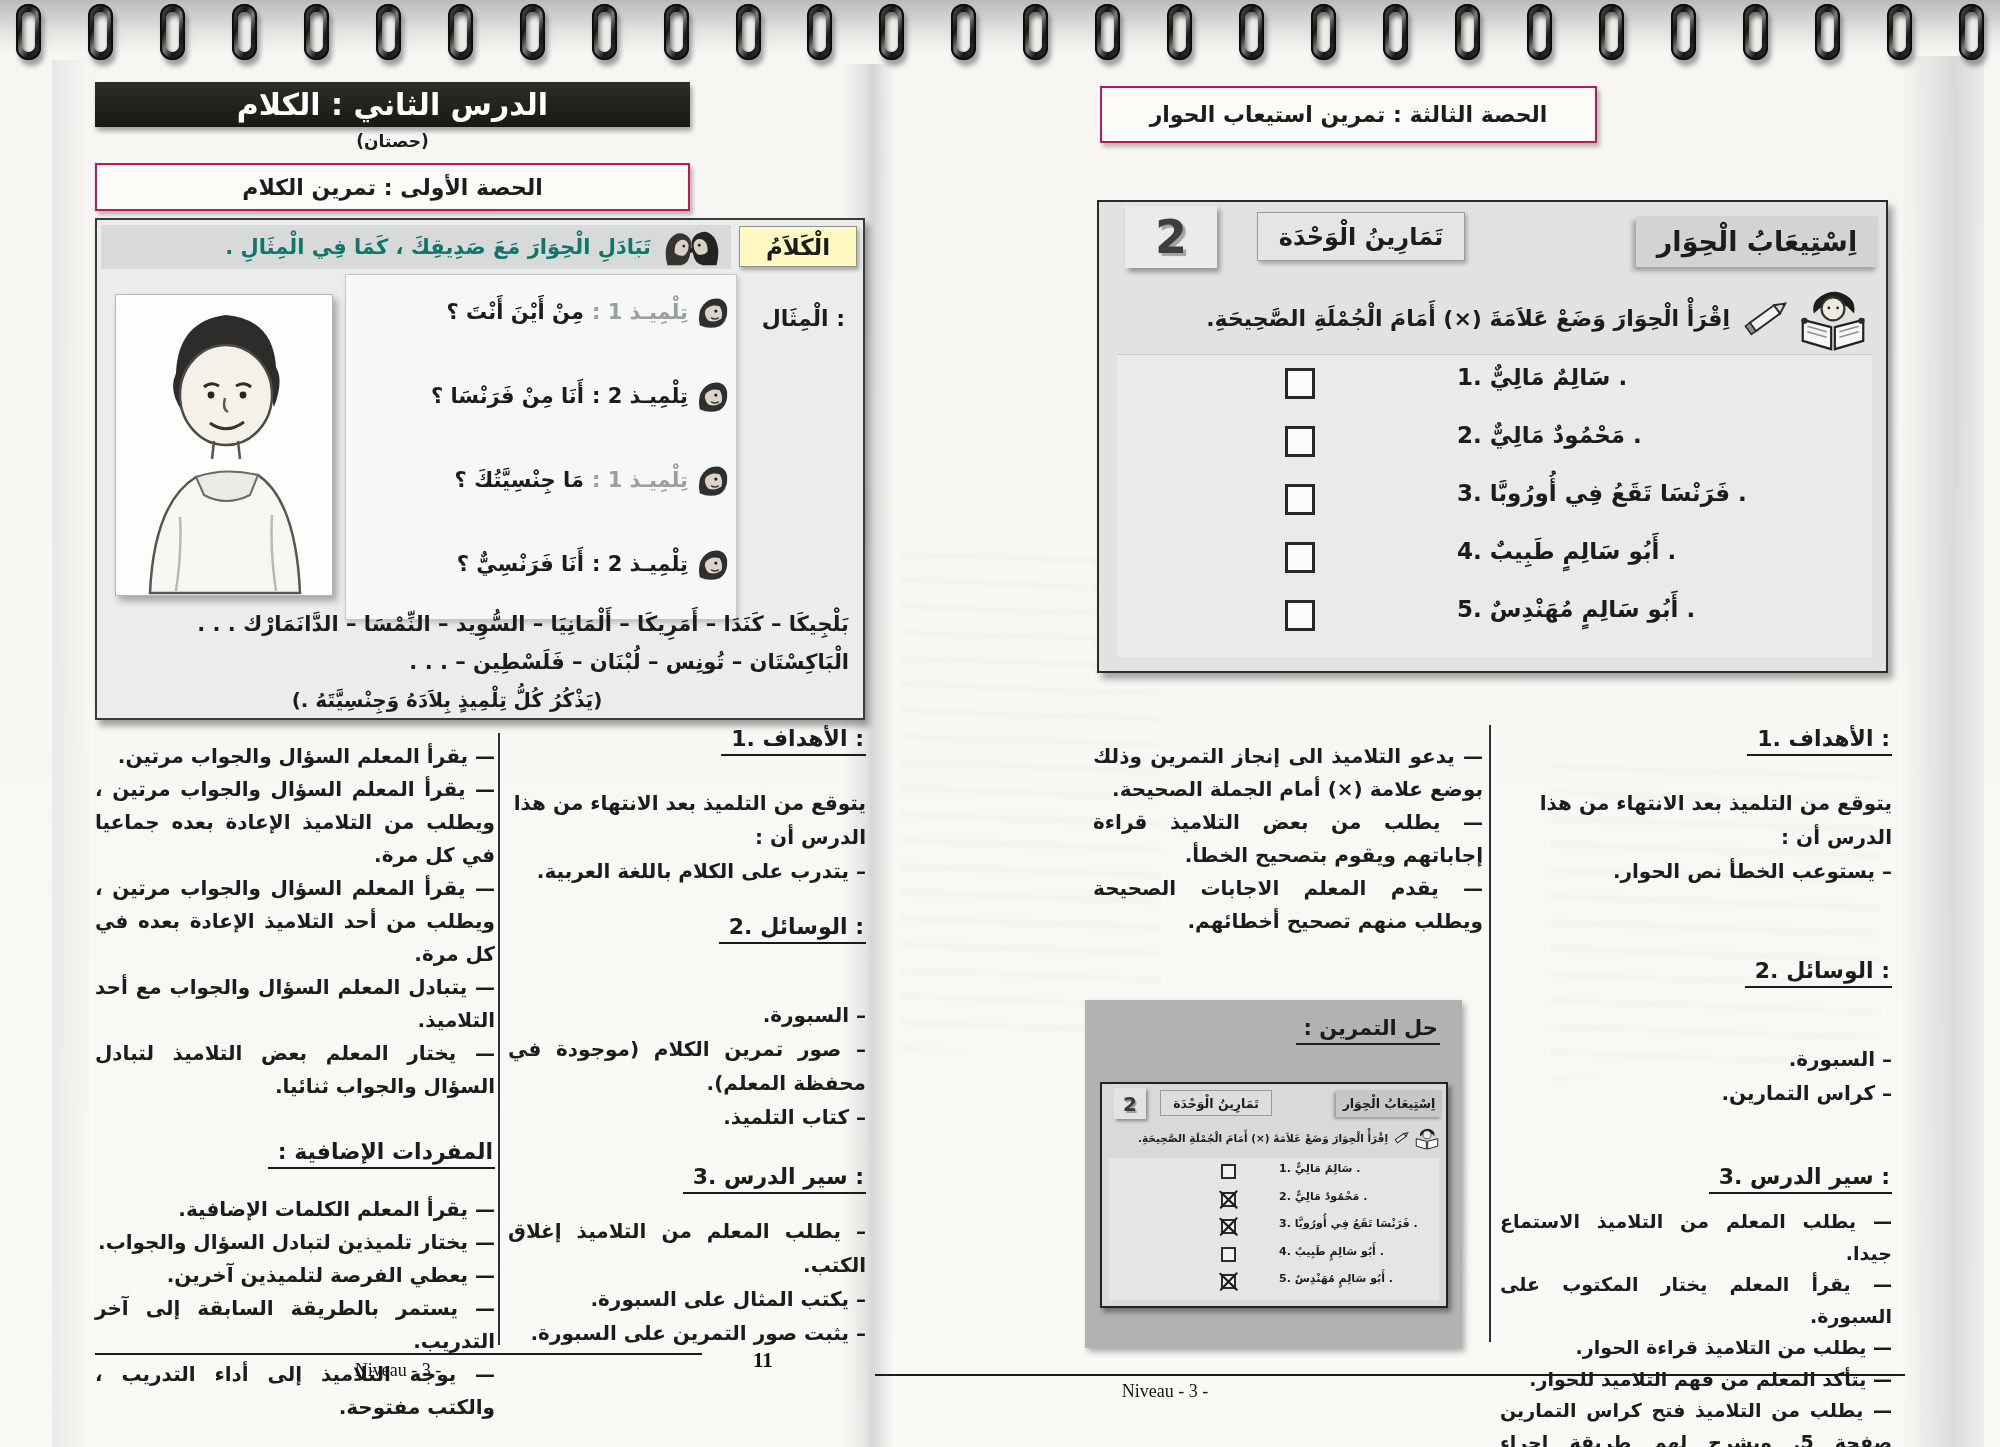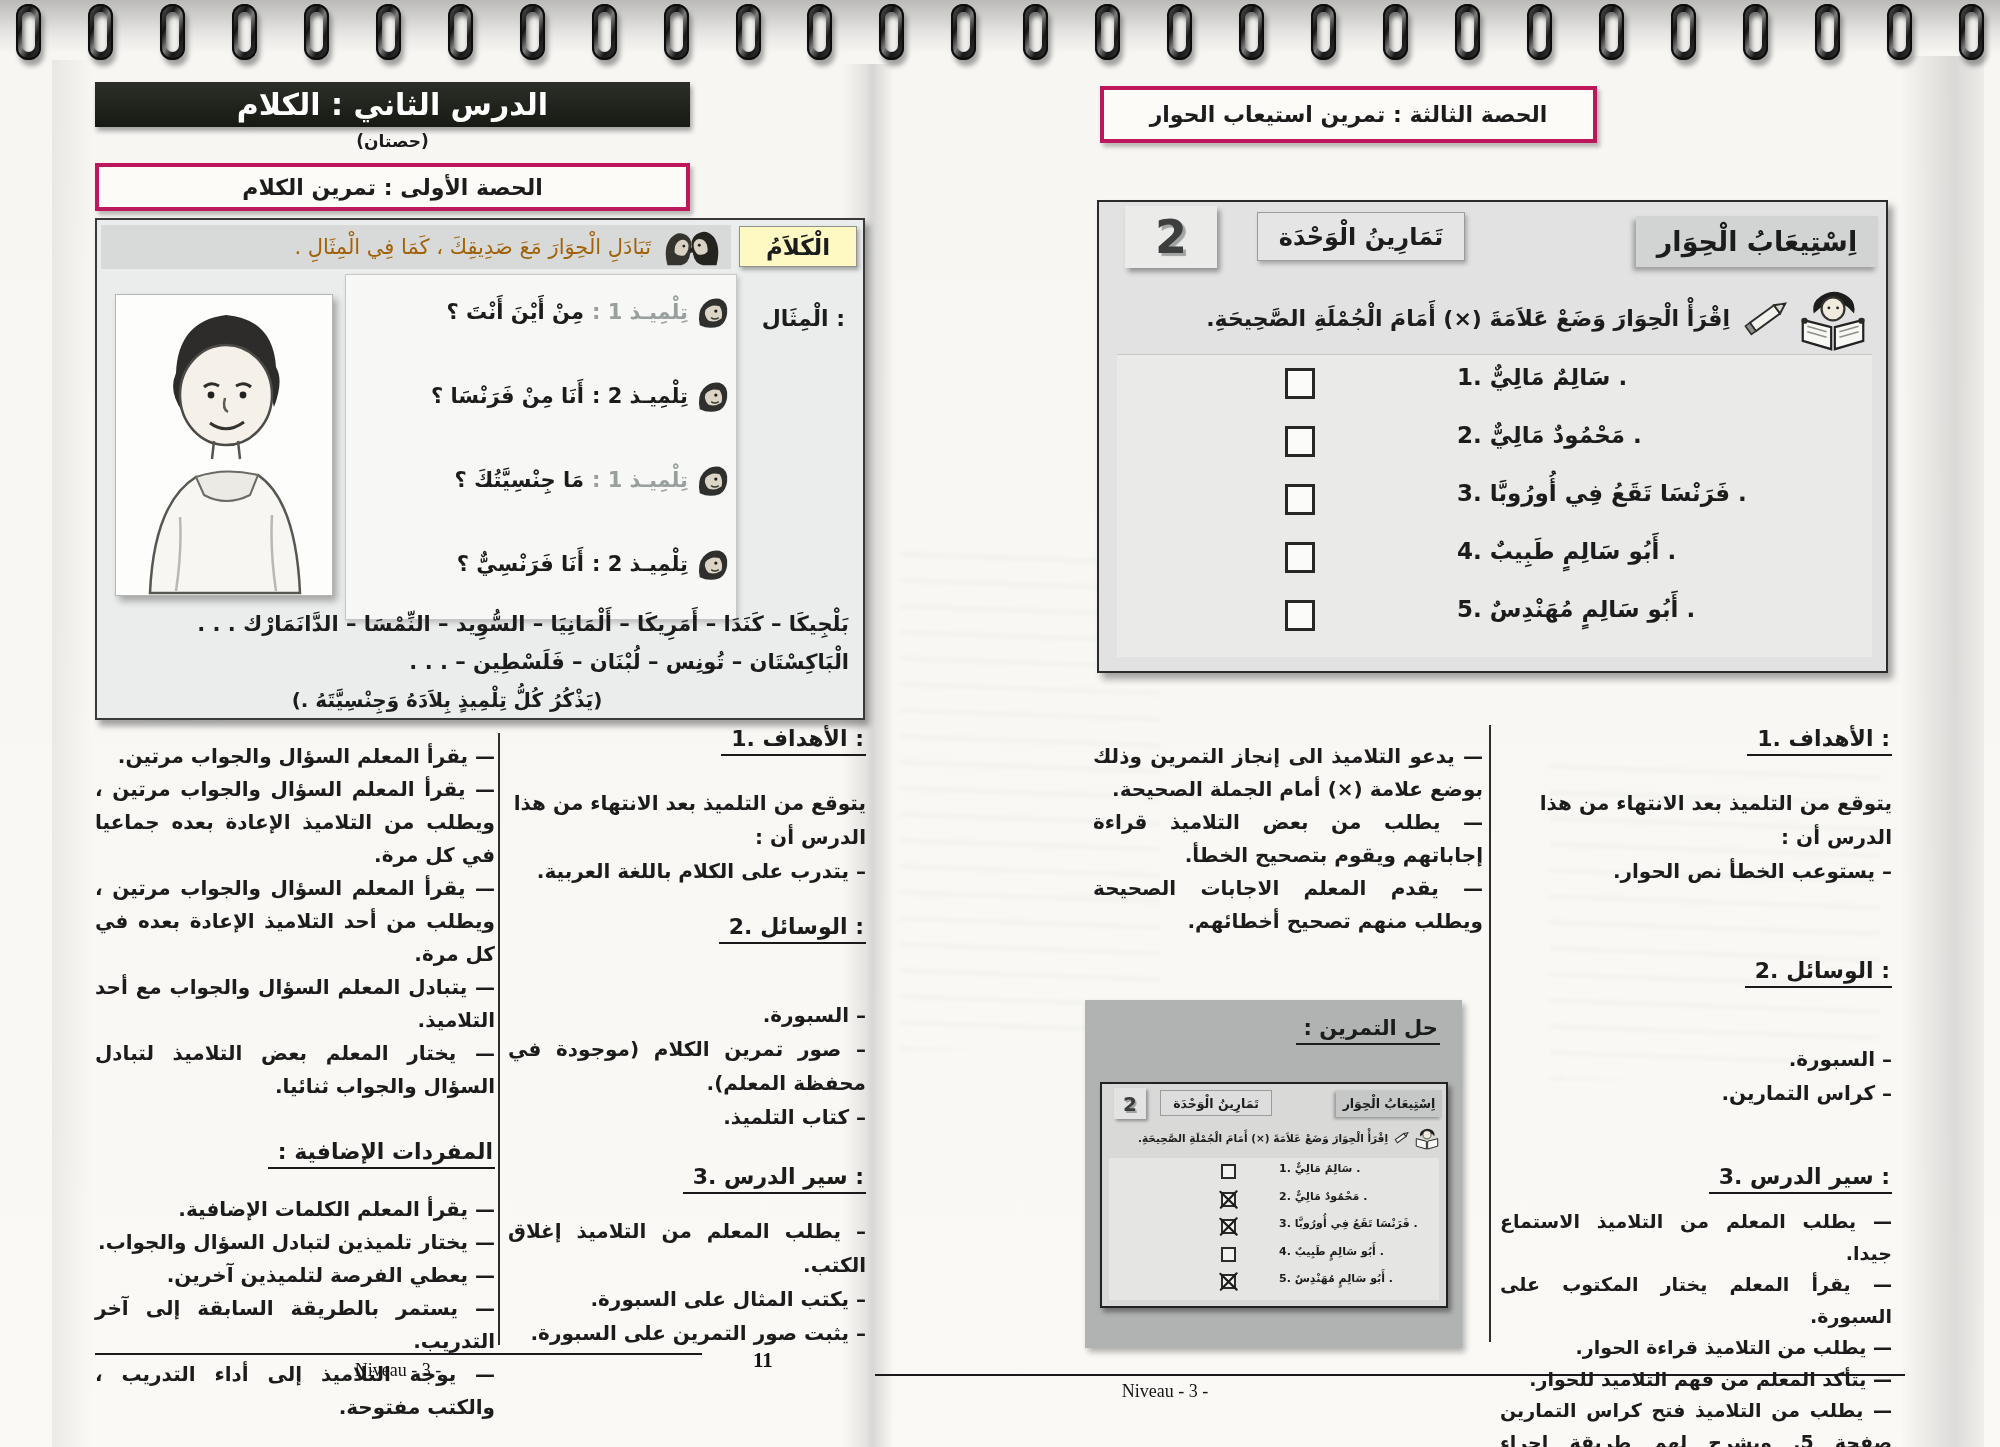--- a/index.html
+++ b/index.html
@@ -55,7 +55,7 @@
     box-shadow:2px 4px 5px rgba(0,0,0,.35); color:#fff; display:flex; align-items:center; justify-content:center;
     font-size:30px; font-weight:bold; }
   .duration { left:95px; top:131px; width:595px; text-align:center; font-size:17px; font-weight:bold; }
-  .session-box { border:4px solid #be185d; background:#fcfbf8; display:flex; align-items:center;
+  .session-box { border:2px solid #be185d; background:#fcfbf8; display:flex; align-items:center;
     justify-content:center; font-size:22px; font-weight:bold; box-shadow:3px 4px 4px rgba(0,0,0,.25); }
   .session-left { left:95px; top:163px; width:595px; height:48px; }
   .session-right { left:1100px; top:86px; width:497px; height:57px; }

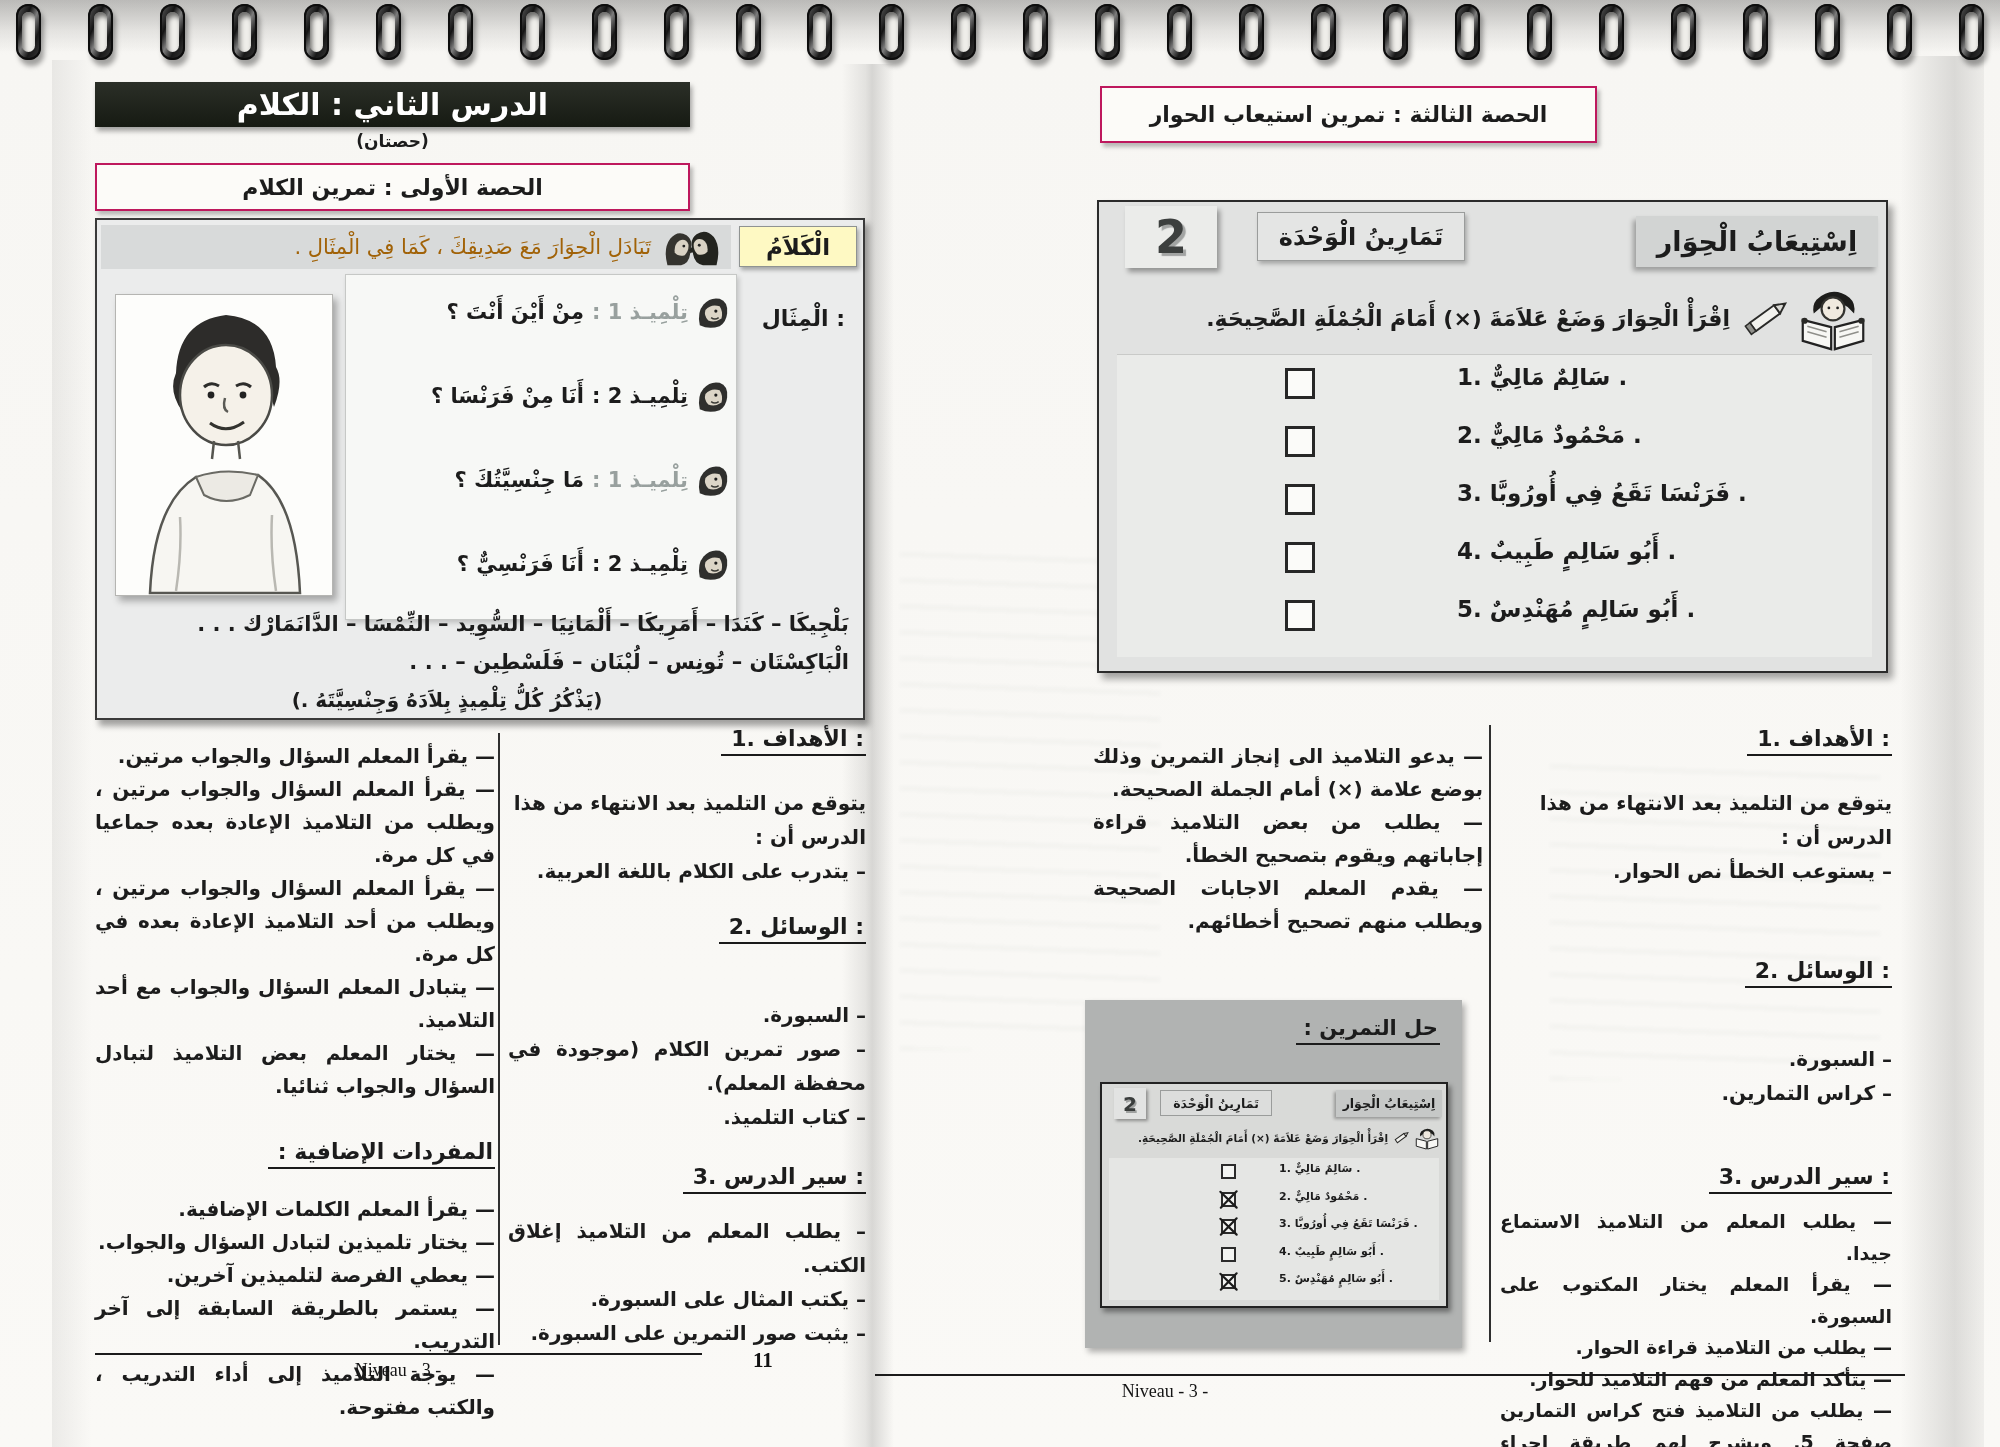--- a/index.html
+++ b/index.html
@@ -63,7 +63,7 @@
     border:2px solid #3a3a3a; box-shadow:4px 6px 6px rgba(0,0,0,.35); }
   .speak-band { position:absolute; left:4px; right:132px; top:5px; height:44px; background:#d8dada;
     display:flex; direction:rtl; align-items:center; gap:10px; padding:0 8px; }
-  .speak-band .txt { font-size:21px; font-weight:normal; color:#a16207; }
+  .speak-band .txt { font-size:21px; font-weight:bold; color:#0f766e; }
   .speak-tab { position:absolute; right:6px; top:6px; width:118px; height:41px; background:#fef9c3;
     border:1px solid #8f9392; box-shadow:2px 3px 4px rgba(0,0,0,.3); display:flex; align-items:center;
     justify-content:center; font-size:23px; font-weight:bold; }

